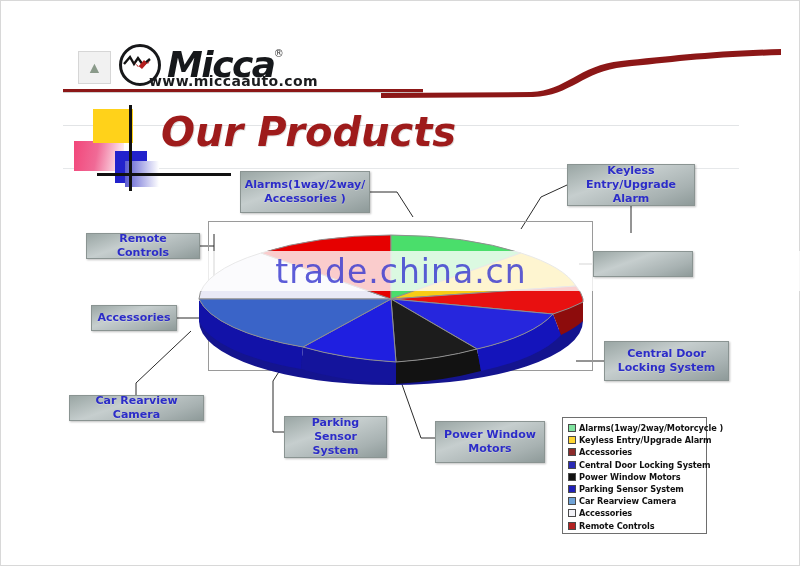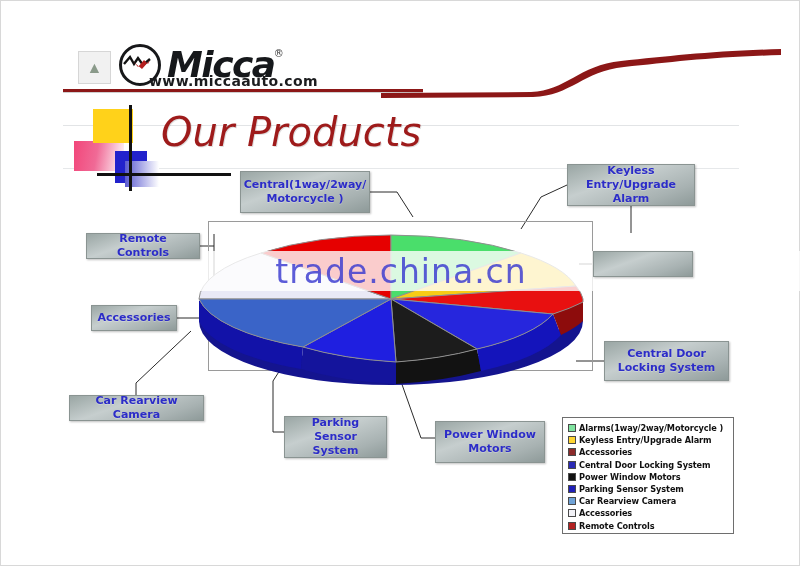--- a/index.html
+++ b/index.html
@@ -79,7 +79,7 @@
   .page-title{
     position:absolute;left:160px;top:108px;
     font-family:"DejaVu Sans", sans-serif;
-    font-weight:normal;font-style:italic;font-size:40px;
+    font-weight:bold;font-style:italic;font-size:40px;
     color:#9e1b1b;letter-spacing:0px;line-height:1.15;
     text-shadow:1px 1px 0 rgba(0,0,0,0.12);
   }

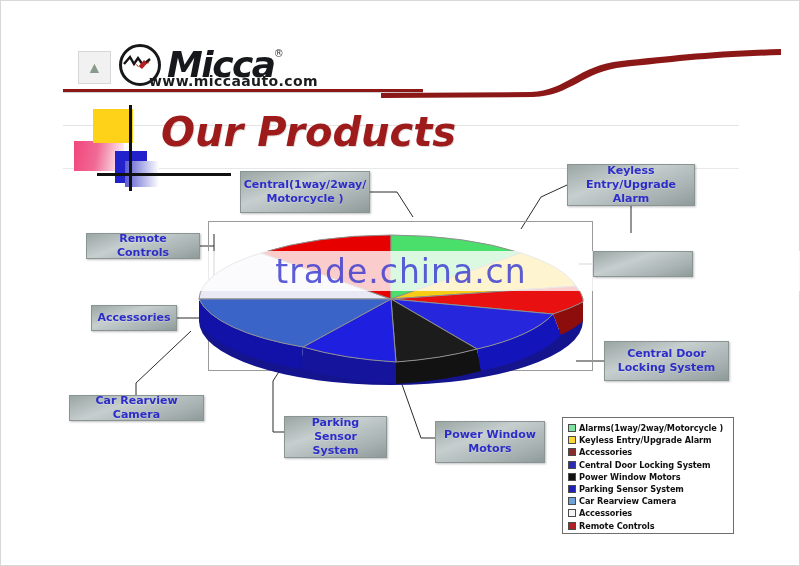--- a/index.html
+++ b/index.html
@@ -265,7 +265,7 @@
   <div class="wm-band"></div>
   <div class="wm-text">trade.china.cn</div>
 
-  <div class="callout" id="co-alarms">Central(1way/2way/ Motorcycle )</div>
+  <div class="callout" id="co-alarms">Alarms(1way/2way/ Accessories )</div>
   <div class="callout" id="co-keyless">Keyless Entry/Upgrade Alarm</div>
   <div class="callout" id="co-remote">Remote Controls</div>
   <div class="callout" id="co-empty"></div>

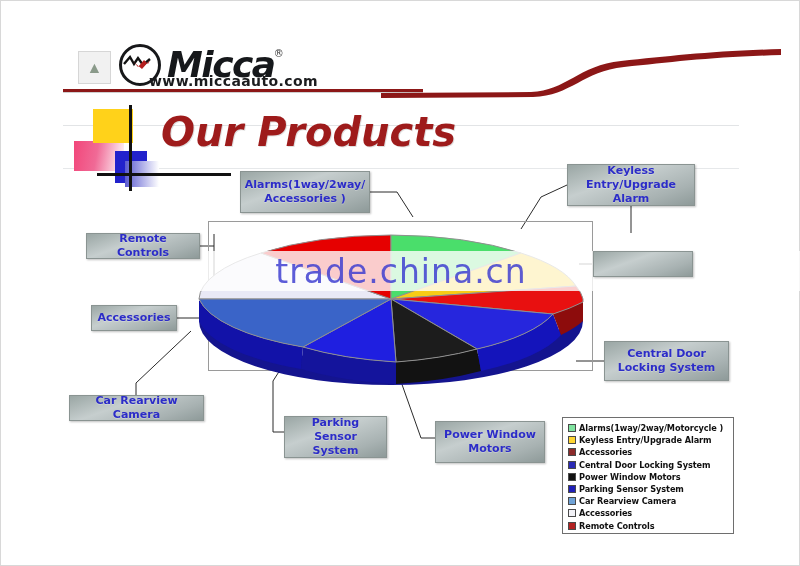--- a/index.html
+++ b/index.html
@@ -134,7 +134,7 @@
 
   
   .legend{
-    position:absolute;left:561px;top:416px;width:172px;height:117px;
+    position:absolute;left:561px;top:416px;width:145px;height:117px;
     border:1px solid #6e6e6e;background:#ffffff;box-sizing:border-box;
     padding:4px 4px 3px 5px;
   }

